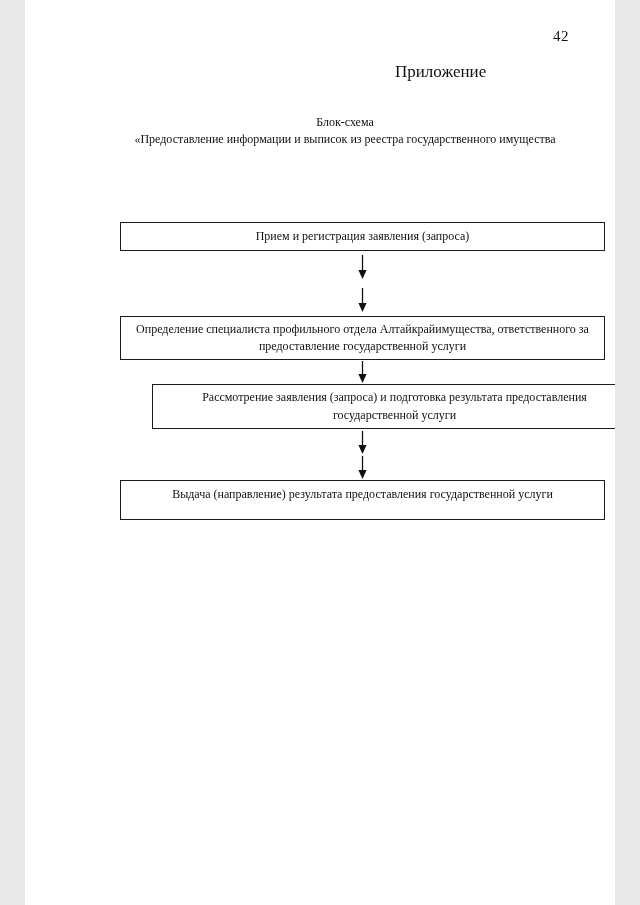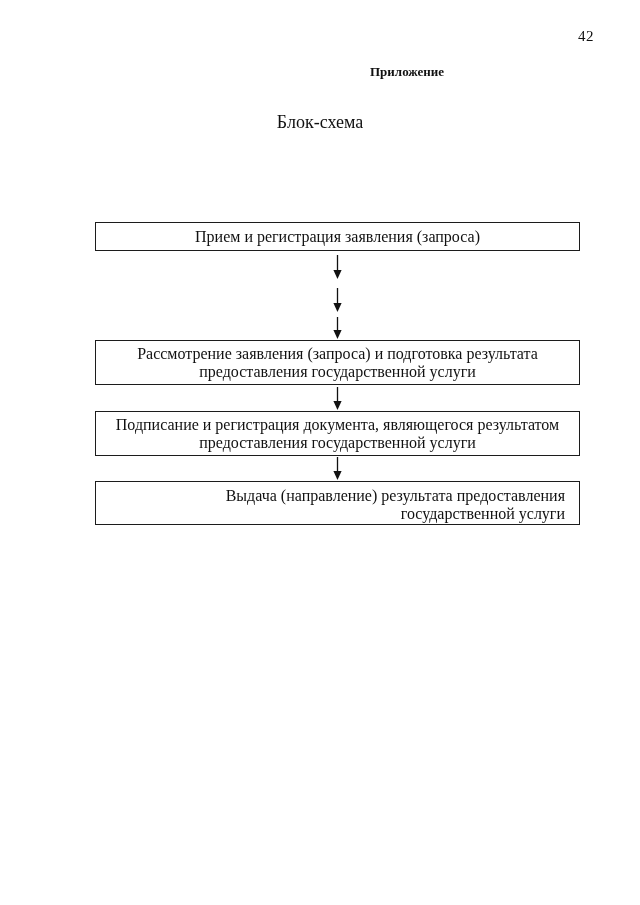--- a/index.html
+++ b/index.html
@@ -9,7 +9,7 @@
   }
   .page {
     position: relative;
-    width: 640px;
+    width: 590px;
     height: 905px;
     margin: 0 auto;
     background: #ffffff;

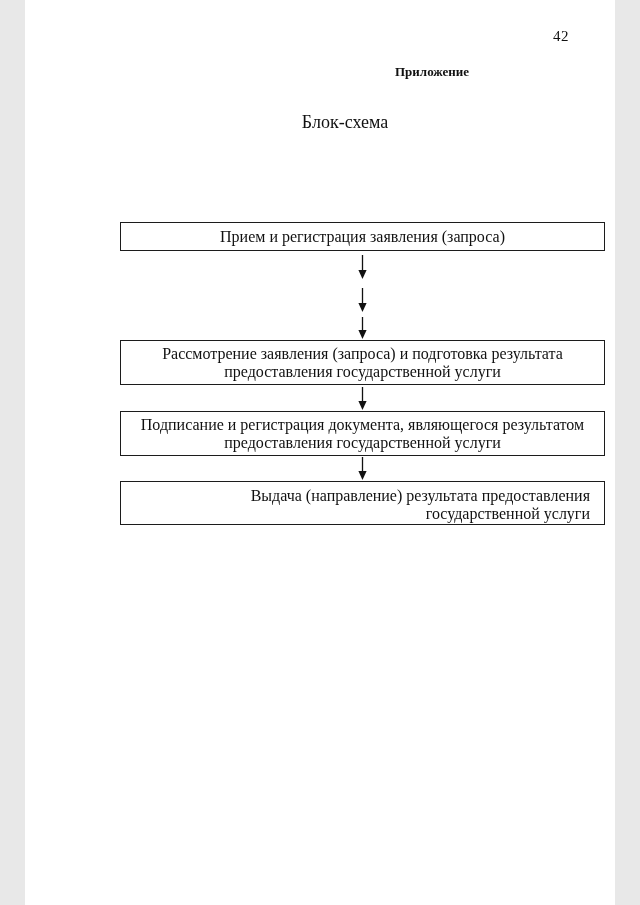--- a/index.html
+++ b/index.html
@@ -28,10 +28,9 @@
     position: absolute;
     top: 62px;
     left: 370px;
-    font-size: 13px;
+    font-size: 17px;
     line-height: 19px;
     text-align: left;
-    font-weight: bold;
   }
   .doc-title {
     position: absolute;

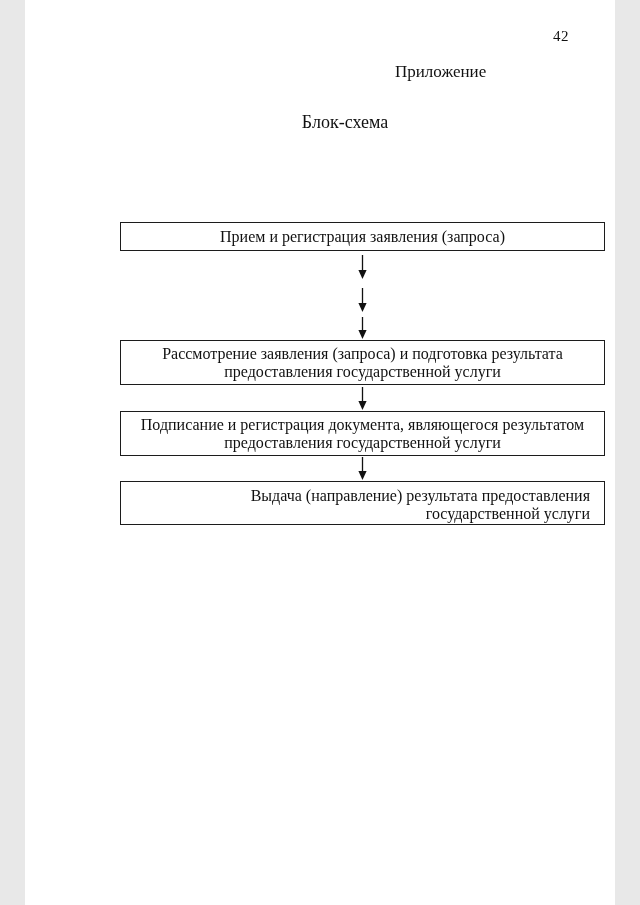--- a/index.html
+++ b/index.html
@@ -38,7 +38,7 @@
     left: 30px;
     width: 580px;
     text-align: center;
-    font-size: 18px;
+    font-size: 12px;
     line-height: 16.5px;
   }
   .flowchart {

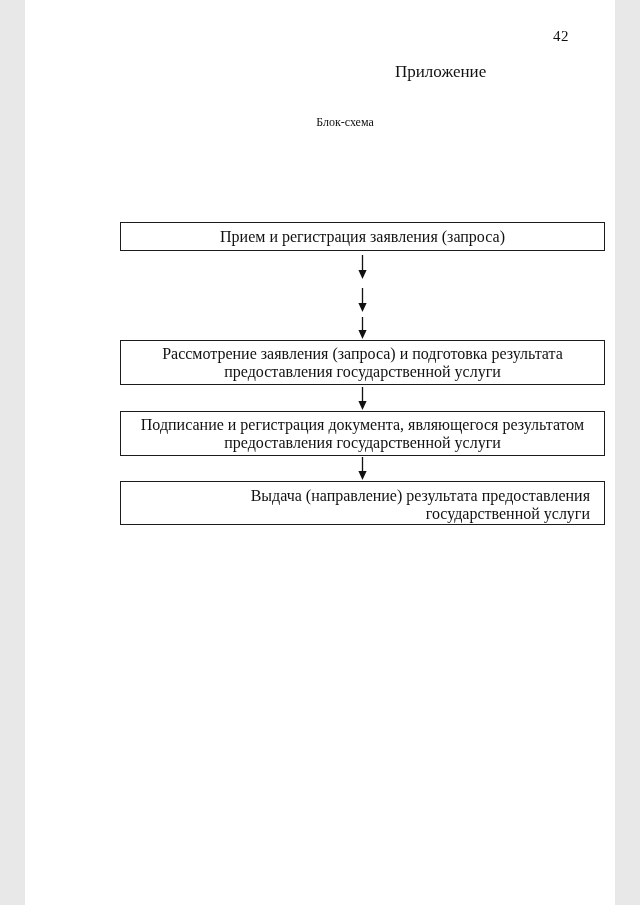--- a/index.html
+++ b/index.html
@@ -98,6 +98,7 @@
 
   <div class="doc-title">
     <div>Блок-схема</div>
+    <div>«Предоставление информации и выписок из реестра государственного имущества</div>
   </div>
 
   <div class="flowchart">

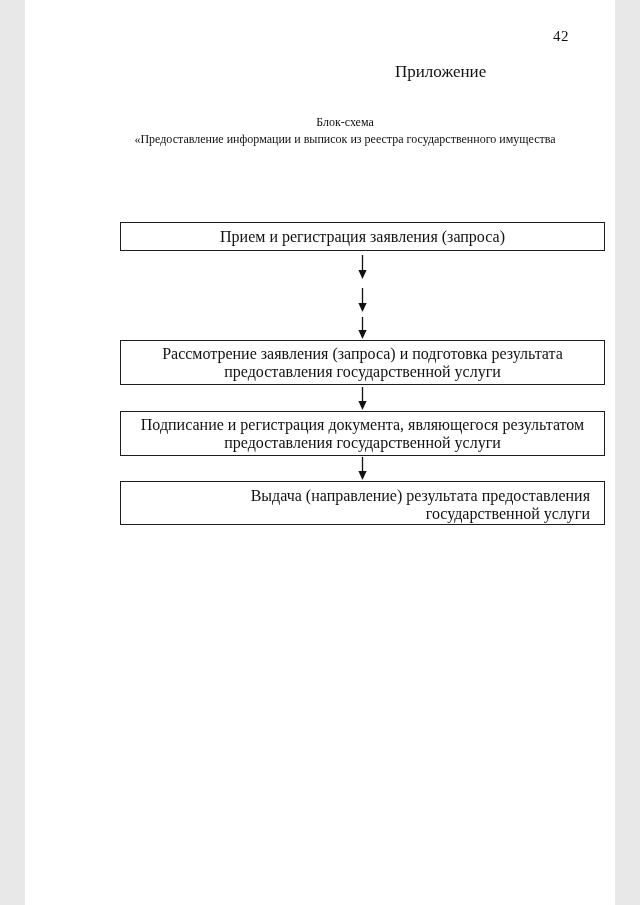--- a/index.html
+++ b/index.html
@@ -55,7 +55,7 @@
     align-items: center;
     justify-content: center;
     text-align: center;
-    font-size: 16px;
+    font-size: 12px;
     line-height: 17.5px;
     padding: 2px 14px;
     background: #ffffff;

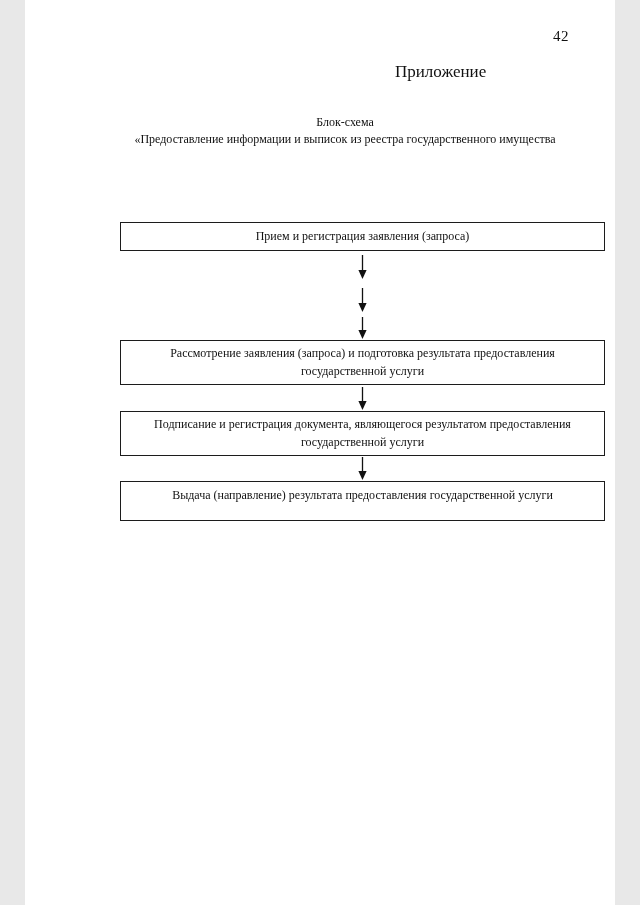--- a/index.html
+++ b/index.html
@@ -120,6 +120,7 @@
       </svg>
     </div>
 
+    <div class="flow-box b3">Определение специалиста профильного отдела Алтайкрайимущества, ответственного за предоставление государственной услуги</div>
 
     <div class="arrow-gap g3">
       <svg class="down-arrow" width="11" height="22" viewBox="0 0 11 22" xmlns="http://www.w3.org/2000/svg">

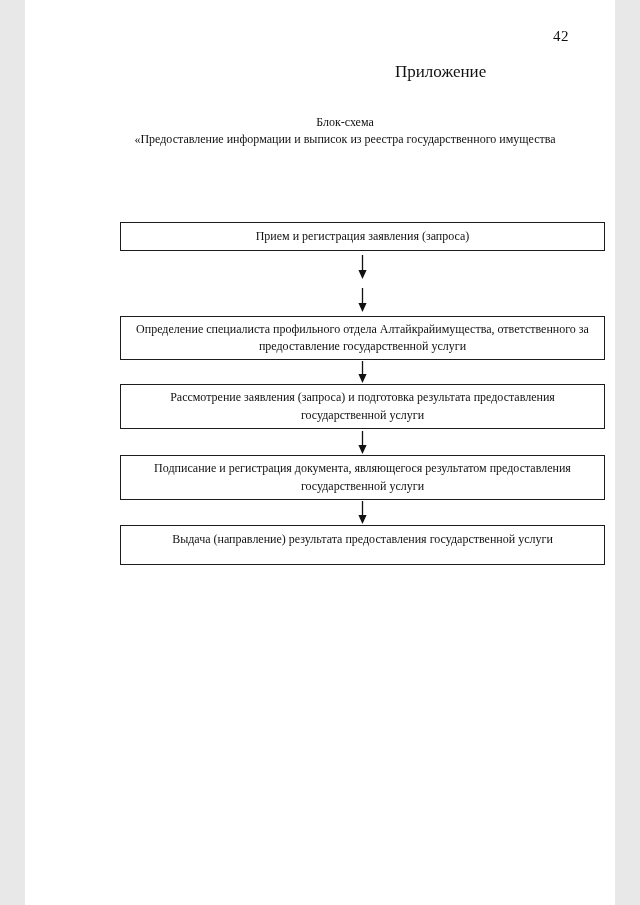--- a/index.html
+++ b/index.html
@@ -63,7 +63,7 @@
   .flow-box.b1 { min-height: 29px; }
   .flow-box.b2 { min-height: 28px; }
   .flow-box.b3 { min-height: 44px; }
-  .flow-box.b4 { min-height: 45px; }
+  .flow-box.b4 { min-height: 45px; margin-left: 32px; }
   .flow-box.b5 { min-height: 45px; }
   .flow-box.b6 {
     min-height: 40px;

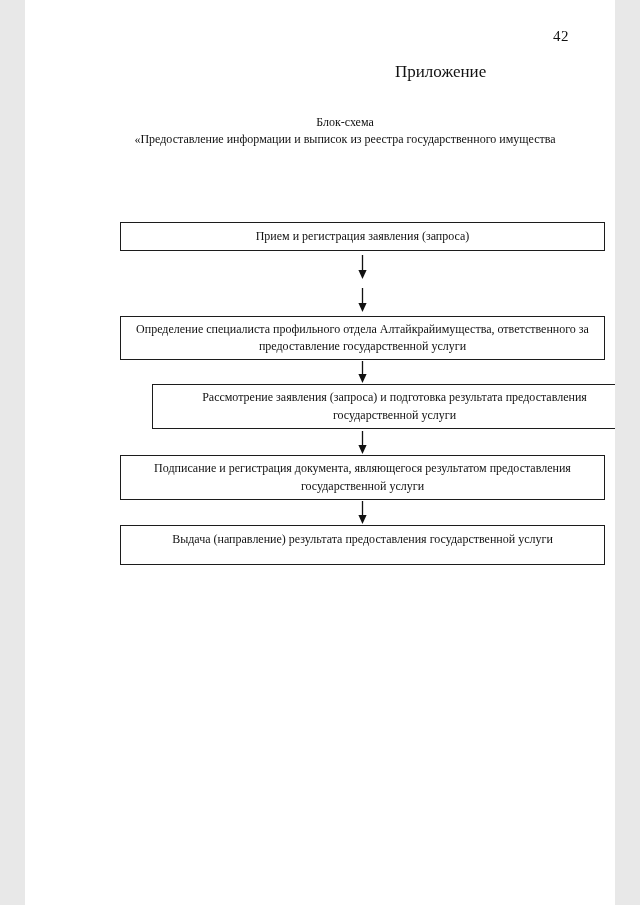--- a/index.html
+++ b/index.html
@@ -138,7 +138,6 @@
       </svg>
     </div>
 
-    <div class="flow-box b5">Подписание и регистрация документа, являющегося результатом предоставления государственной услуги</div>
 
     <div class="arrow-gap g5">
       <svg class="down-arrow" width="11" height="23" viewBox="0 0 11 23" xmlns="http://www.w3.org/2000/svg">

